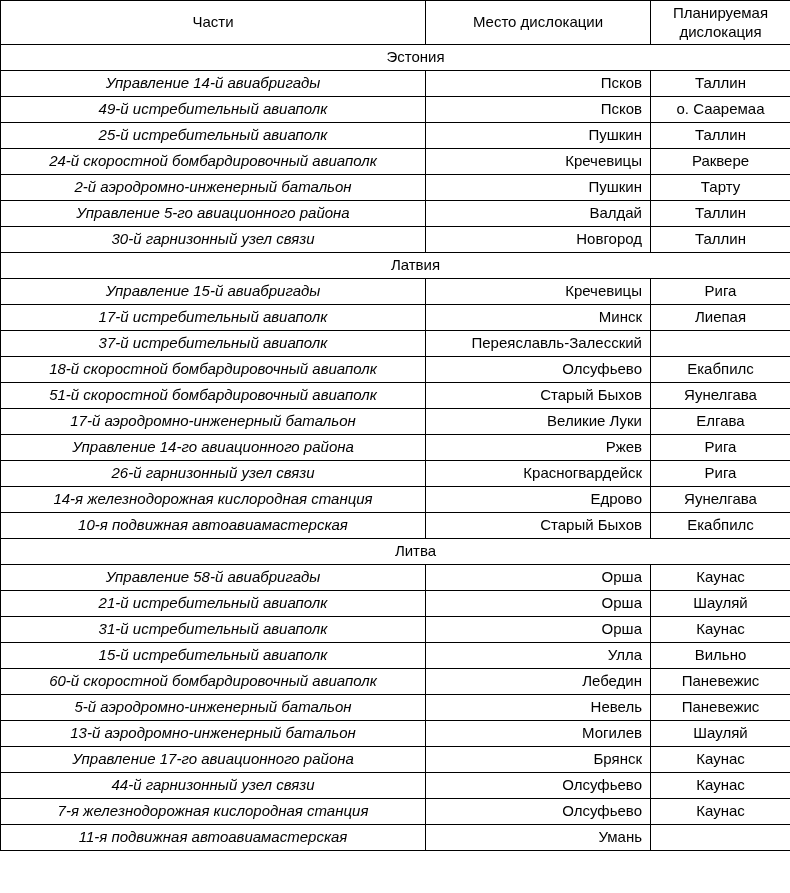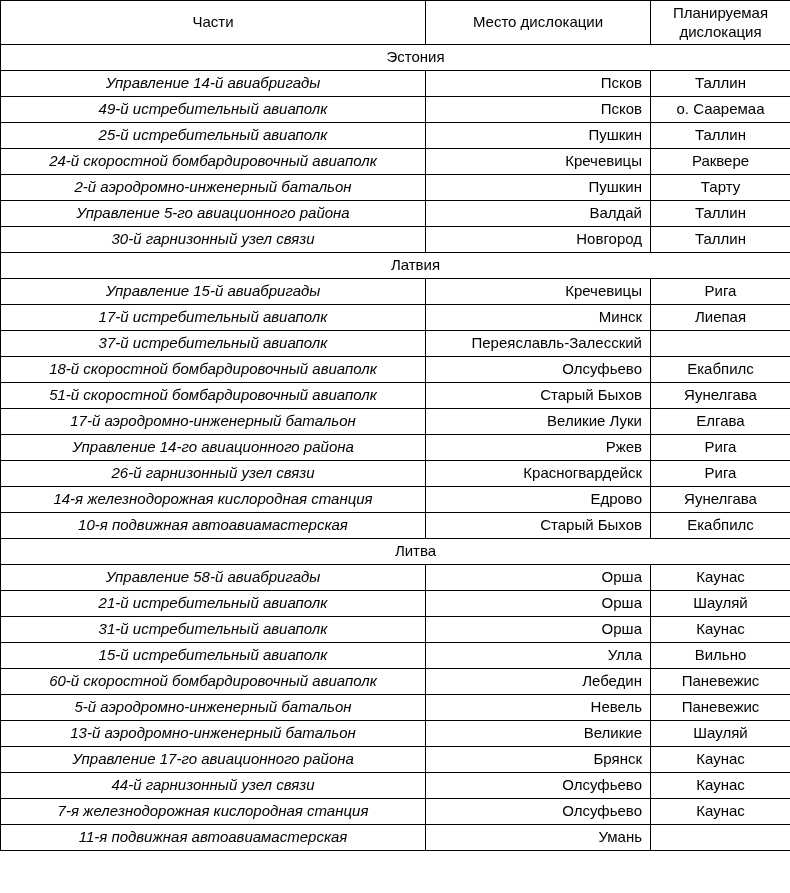--- a/index.html
+++ b/index.html
@@ -188,7 +188,7 @@
       </tr>
       <tr>
         <td class="col0">13-й аэродромно-инженерный батальон</td>
-        <td class="col1">Великие</td>
+        <td class="col1">Могилев</td>
         <td class="col2">Шауляй</td>
       </tr>
       <tr>

